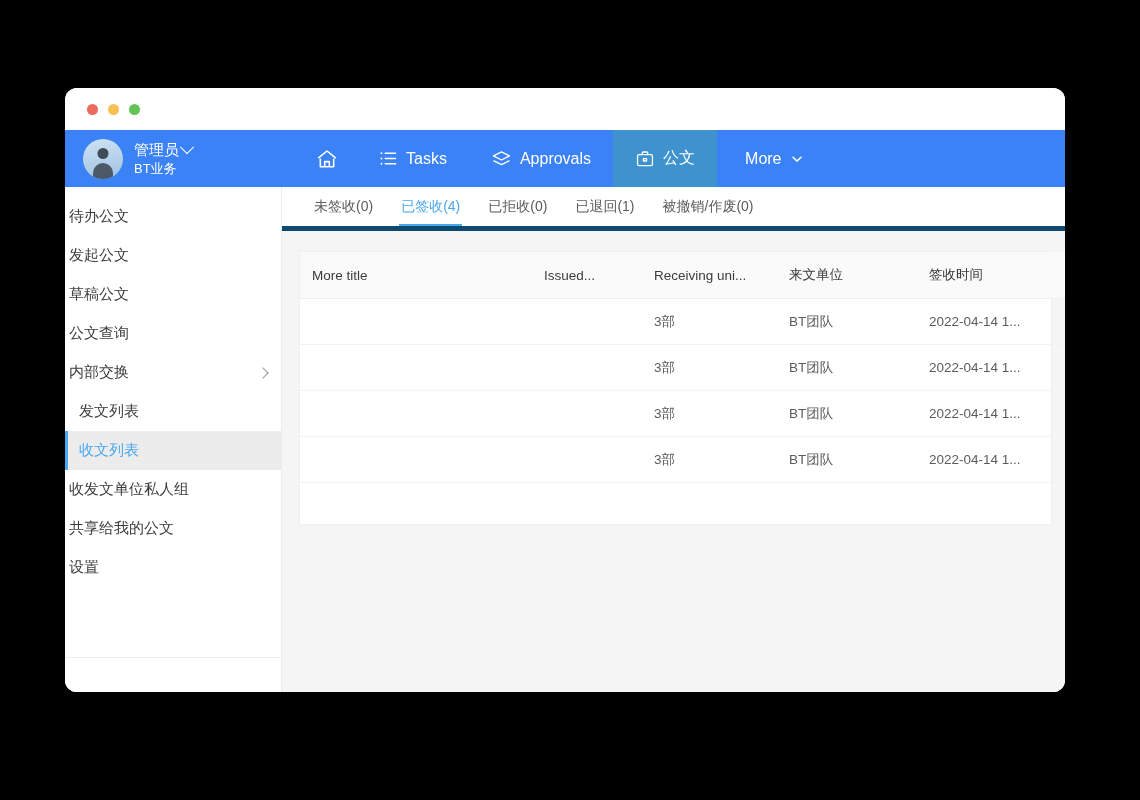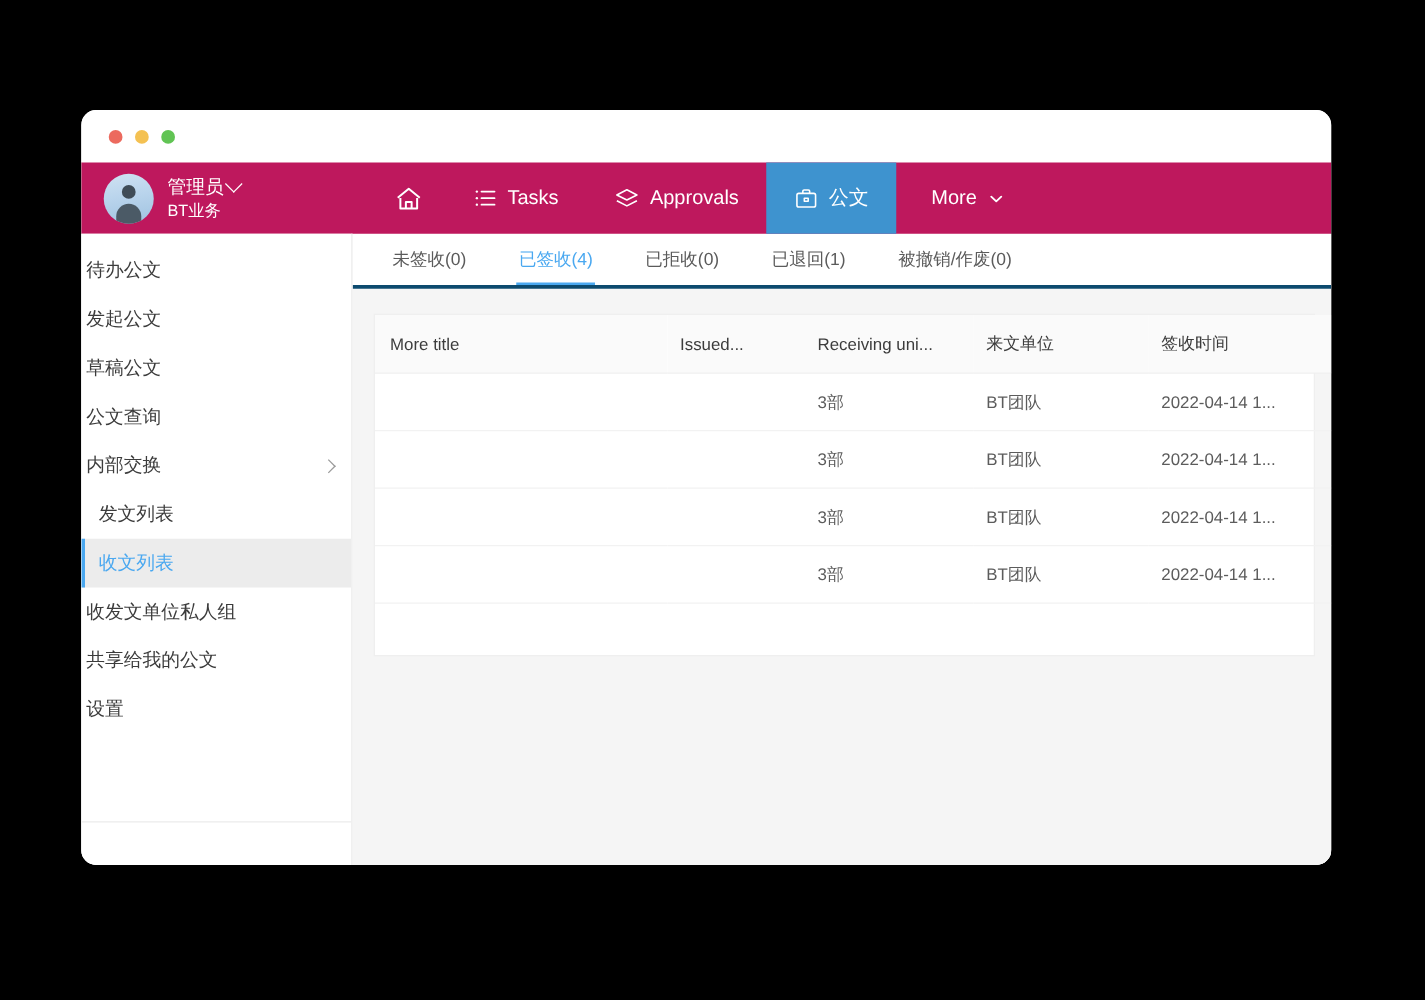--- a/index.html
+++ b/index.html
@@ -48,7 +48,7 @@
   
   .appbar {
     height: 57px;
-    background: #be185d;
+    background: #3b82f6;
     display: flex;
     align-items: stretch;
     position: relative;

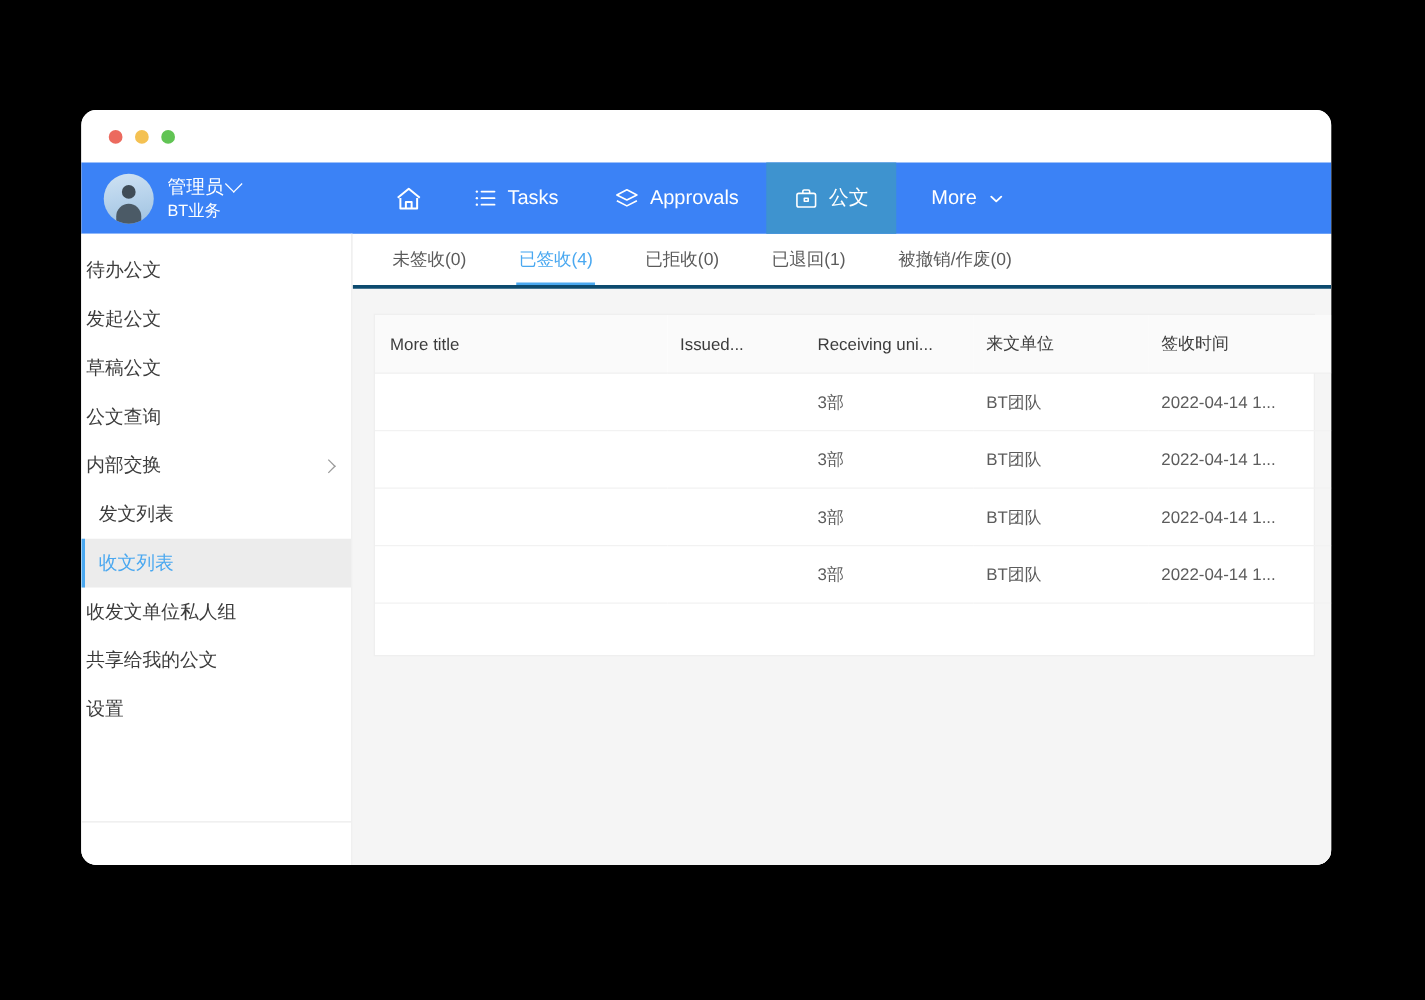--- a/index.html
+++ b/index.html
@@ -213,13 +213,12 @@
   .tabbar {
     height: 44px;
     background: #ffffff;
-    border-bottom: 3px solid #0c4a6e;
+    border-bottom: 5px solid #0c4a6e;
     display: flex;
     align-items: center;
     padding-left: 18px;
     box-sizing: border-box;
     flex: none;
-    gap: 14px;
   }
   .tab {
     font-size: 14px;

